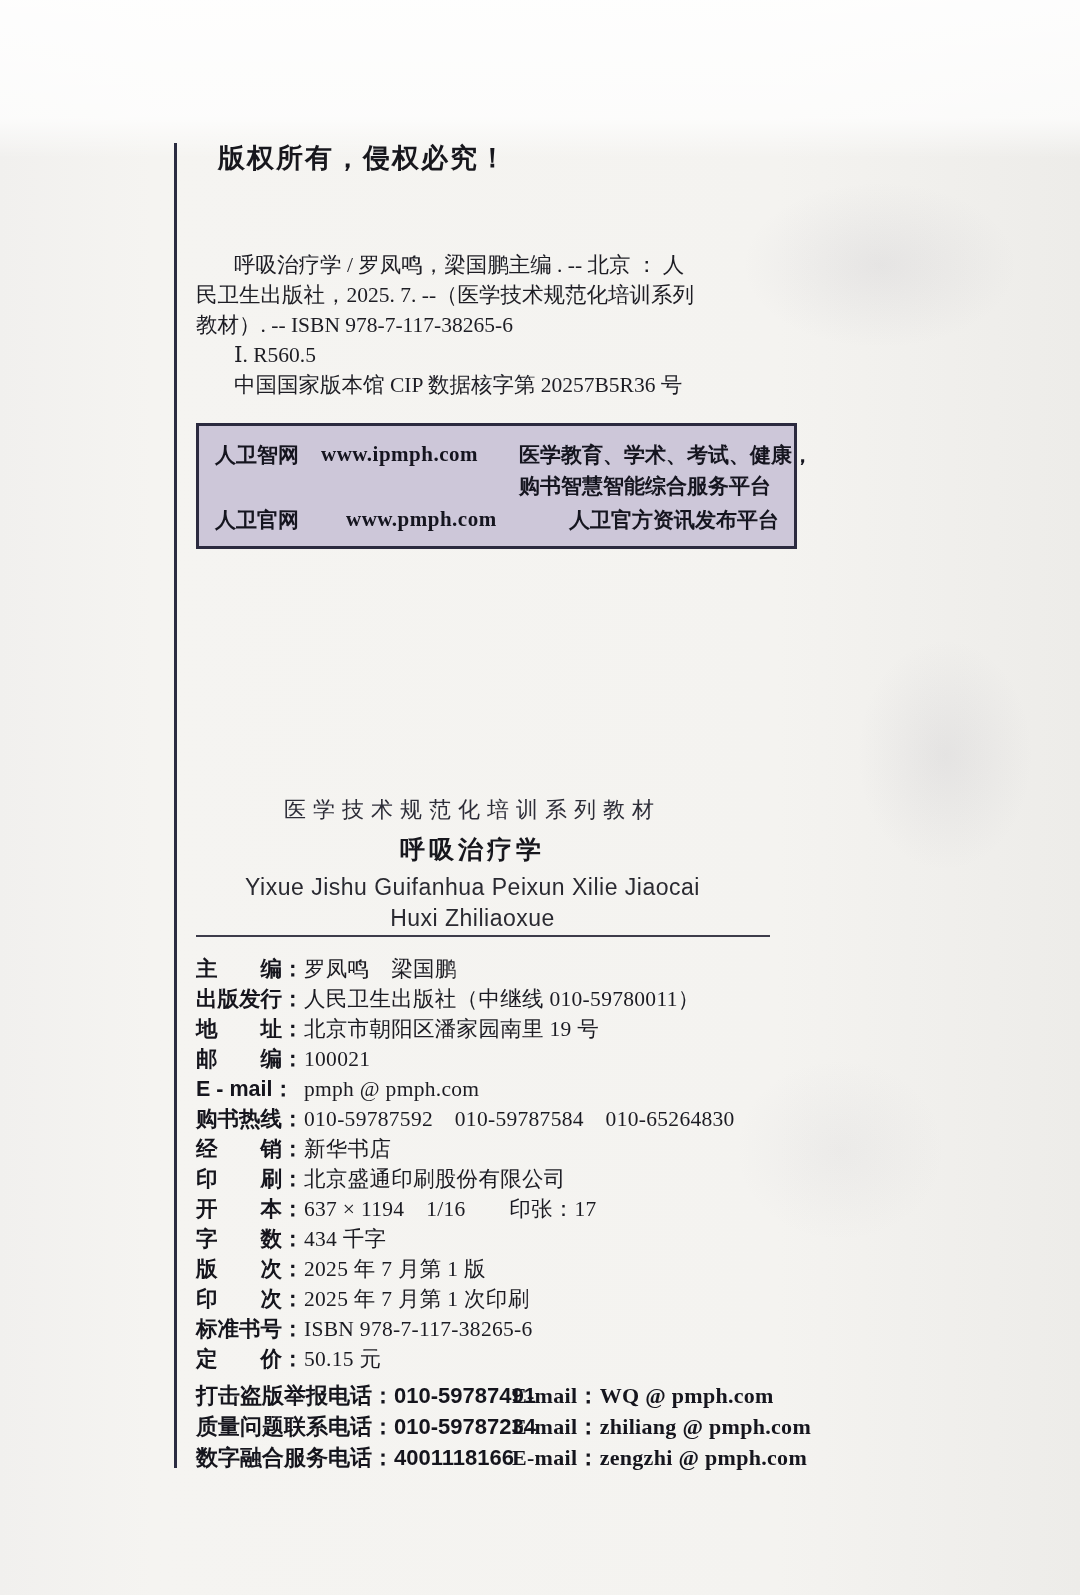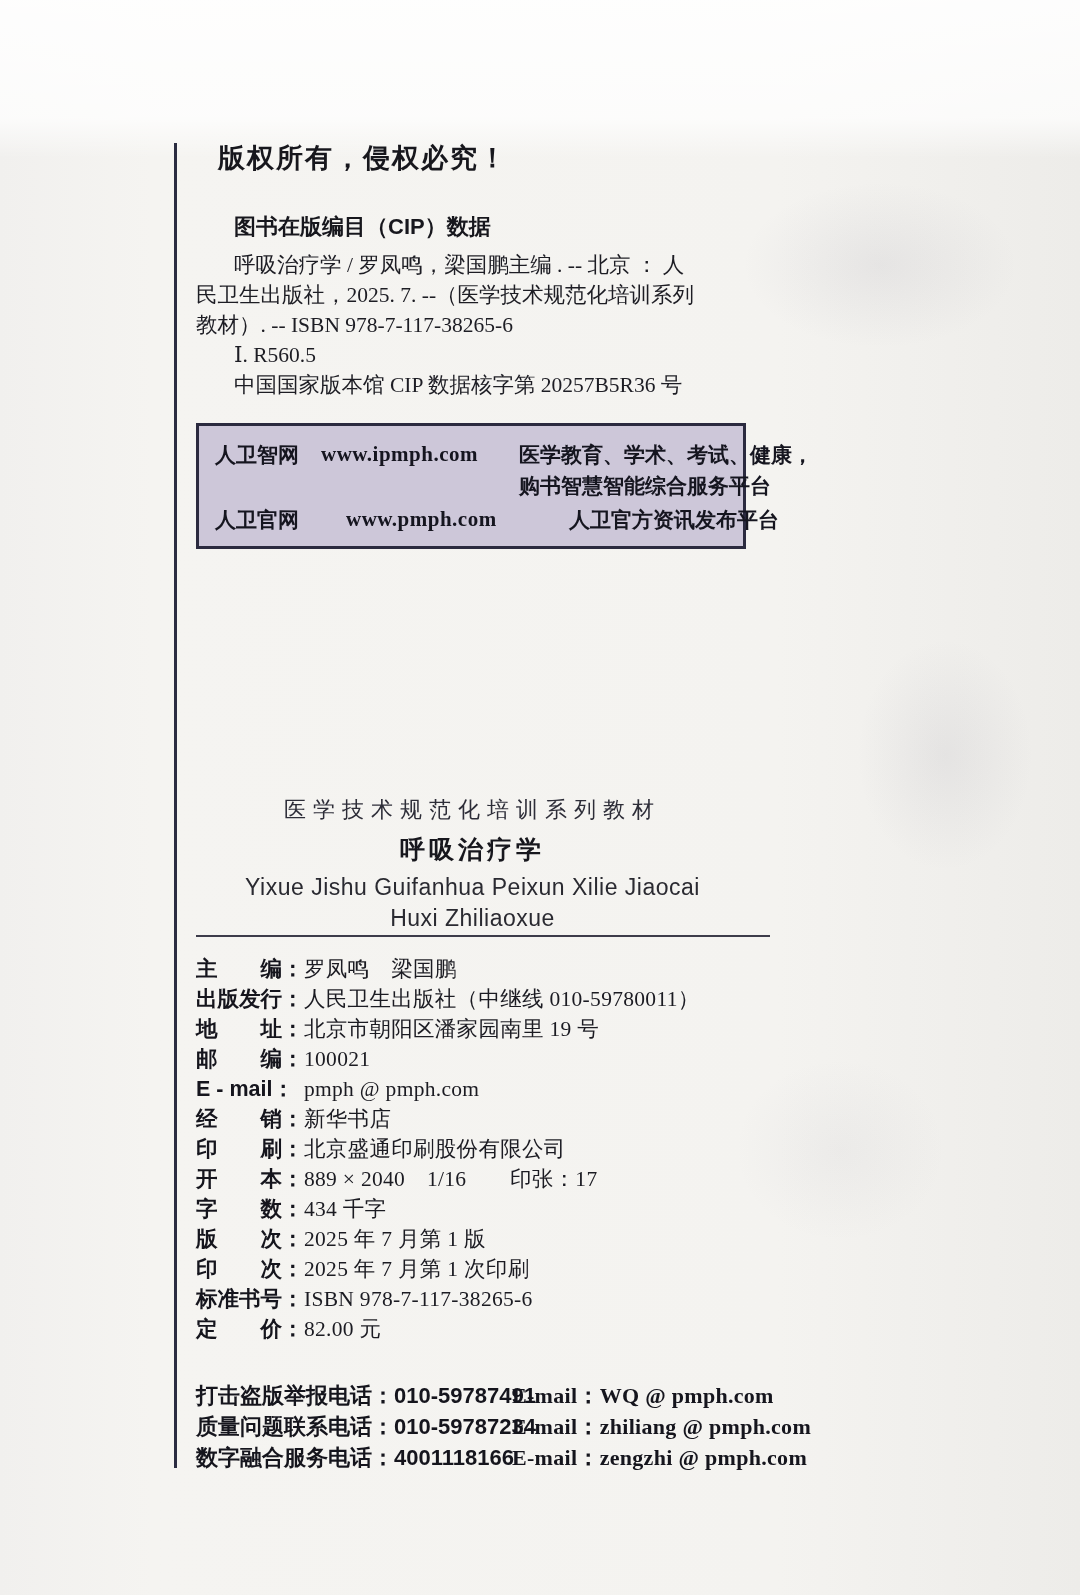--- a/index.html
+++ b/index.html
@@ -87,7 +87,6 @@
 
   <div class="copyright-notice">版权所有，侵权必究！</div>
 
-  <div class="cip-heading">图书在版编目（CIP）数据</div>
 
   <div class="cip-body">
     <div class="cip-line indent">呼吸治疗学 / 罗凤鸣，梁国鹏主编 . -- 北京 ： 人</div>

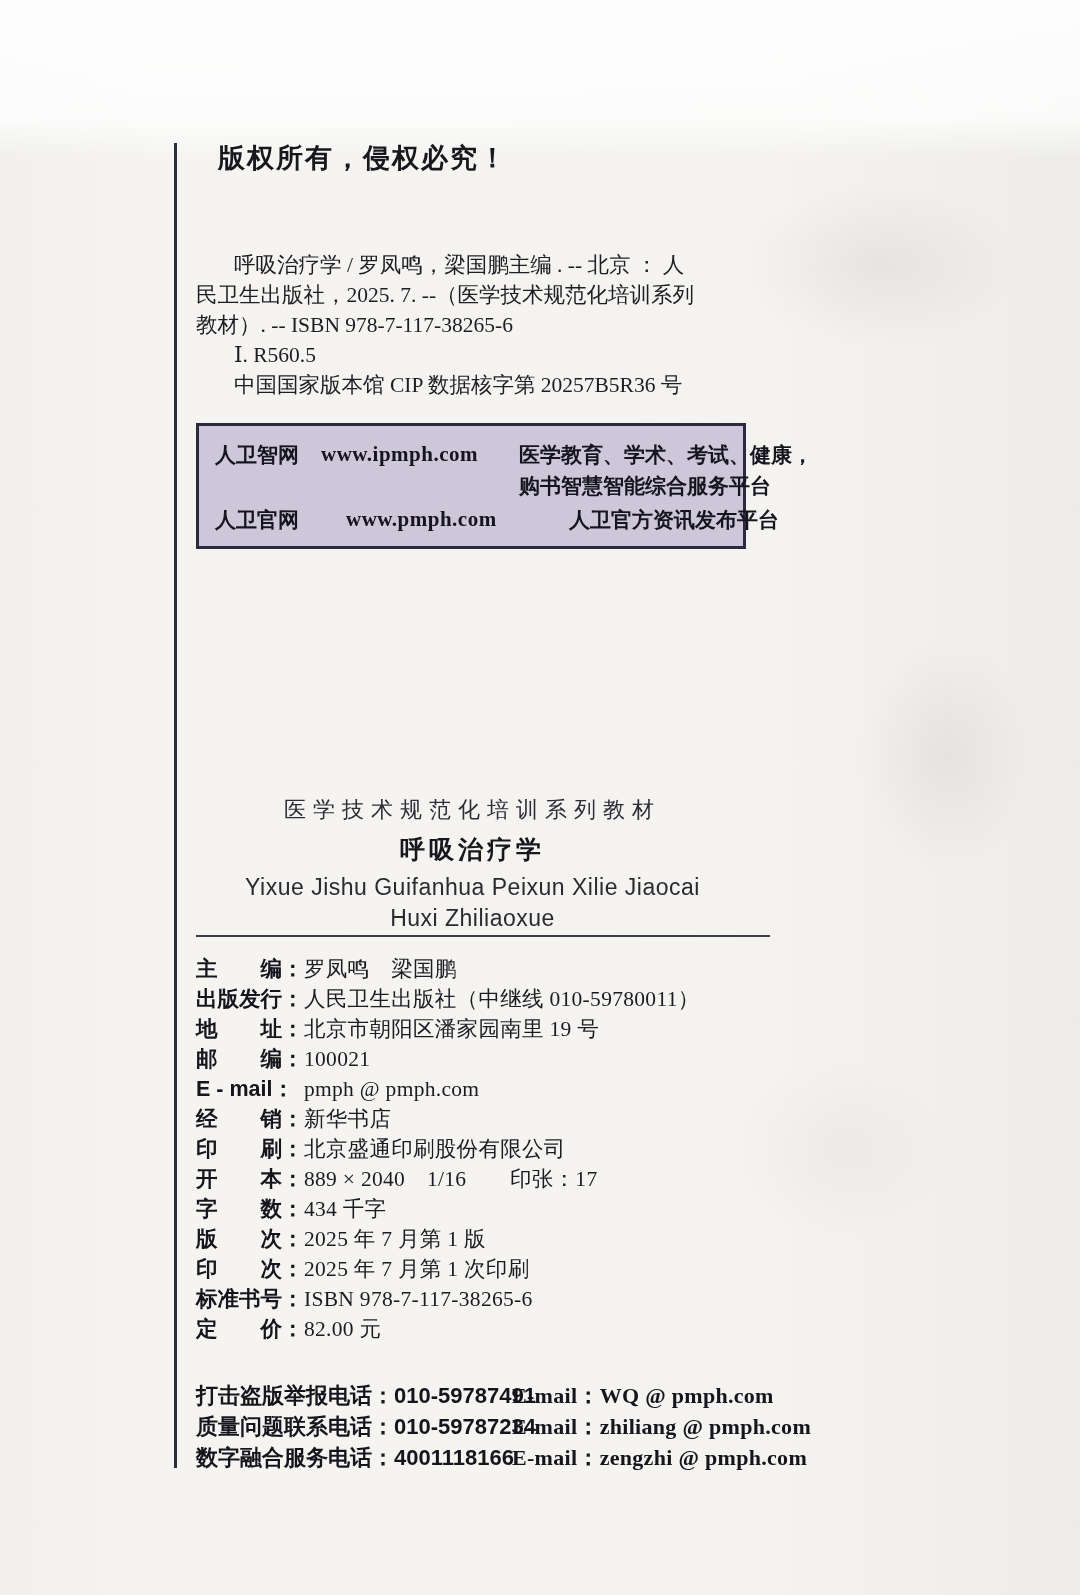--- a/index.html
+++ b/index.html
@@ -39,7 +39,7 @@
   .cip-line.indent { text-indent:38px; }
 
   .platform-box {
-    position:absolute; left:196px; top:423px; width:550px; box-sizing:border-box;
+    position:absolute; left:196px; top:423px; width:601px; box-sizing:border-box;
     background:#cdc7d9; border:3px solid #2b2a3f;
     padding:13px 14px 11px 16px;
   }

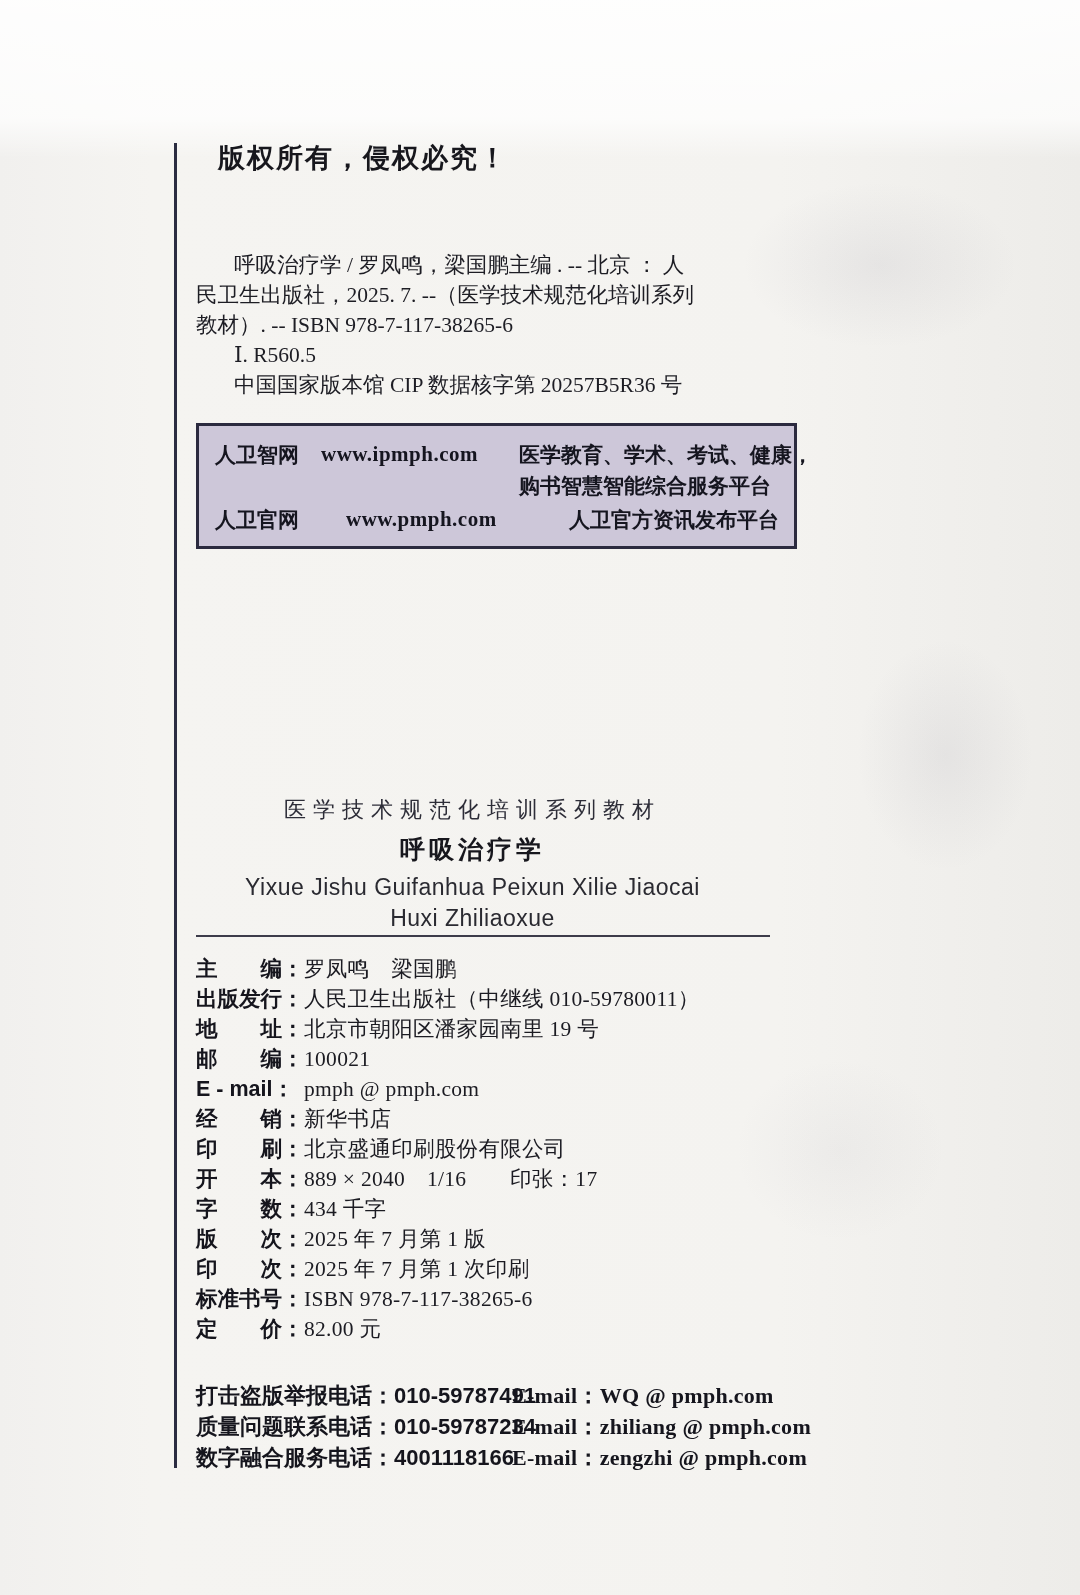--- a/index.html
+++ b/index.html
@@ -124,6 +124,7 @@
     <div class="c-row"><span class="c-lbl">地　　址：</span><span class="c-val">北京市朝阳区潘家园南里 19 号</span></div>
     <div class="c-row"><span class="c-lbl">邮　　编：</span><span class="c-val">100021</span></div>
     <div class="c-row"><span class="c-lbl">E - mail：</span><span class="c-val">pmph @ pmph.com</span></div>
+    <div class="c-row"><span class="c-lbl">购书热线：</span><span class="c-val">010-59787592　010-59787584　010-65264830</span></div>
     <div class="c-row"><span class="c-lbl">经　　销：</span><span class="c-val">新华书店</span></div>
     <div class="c-row"><span class="c-lbl">印　　刷：</span><span class="c-val">北京盛通印刷股份有限公司</span></div>
     <div class="c-row"><span class="c-lbl">开　　本：</span><span class="c-val">889 × 2040　1/16　　印张：17</span></div>

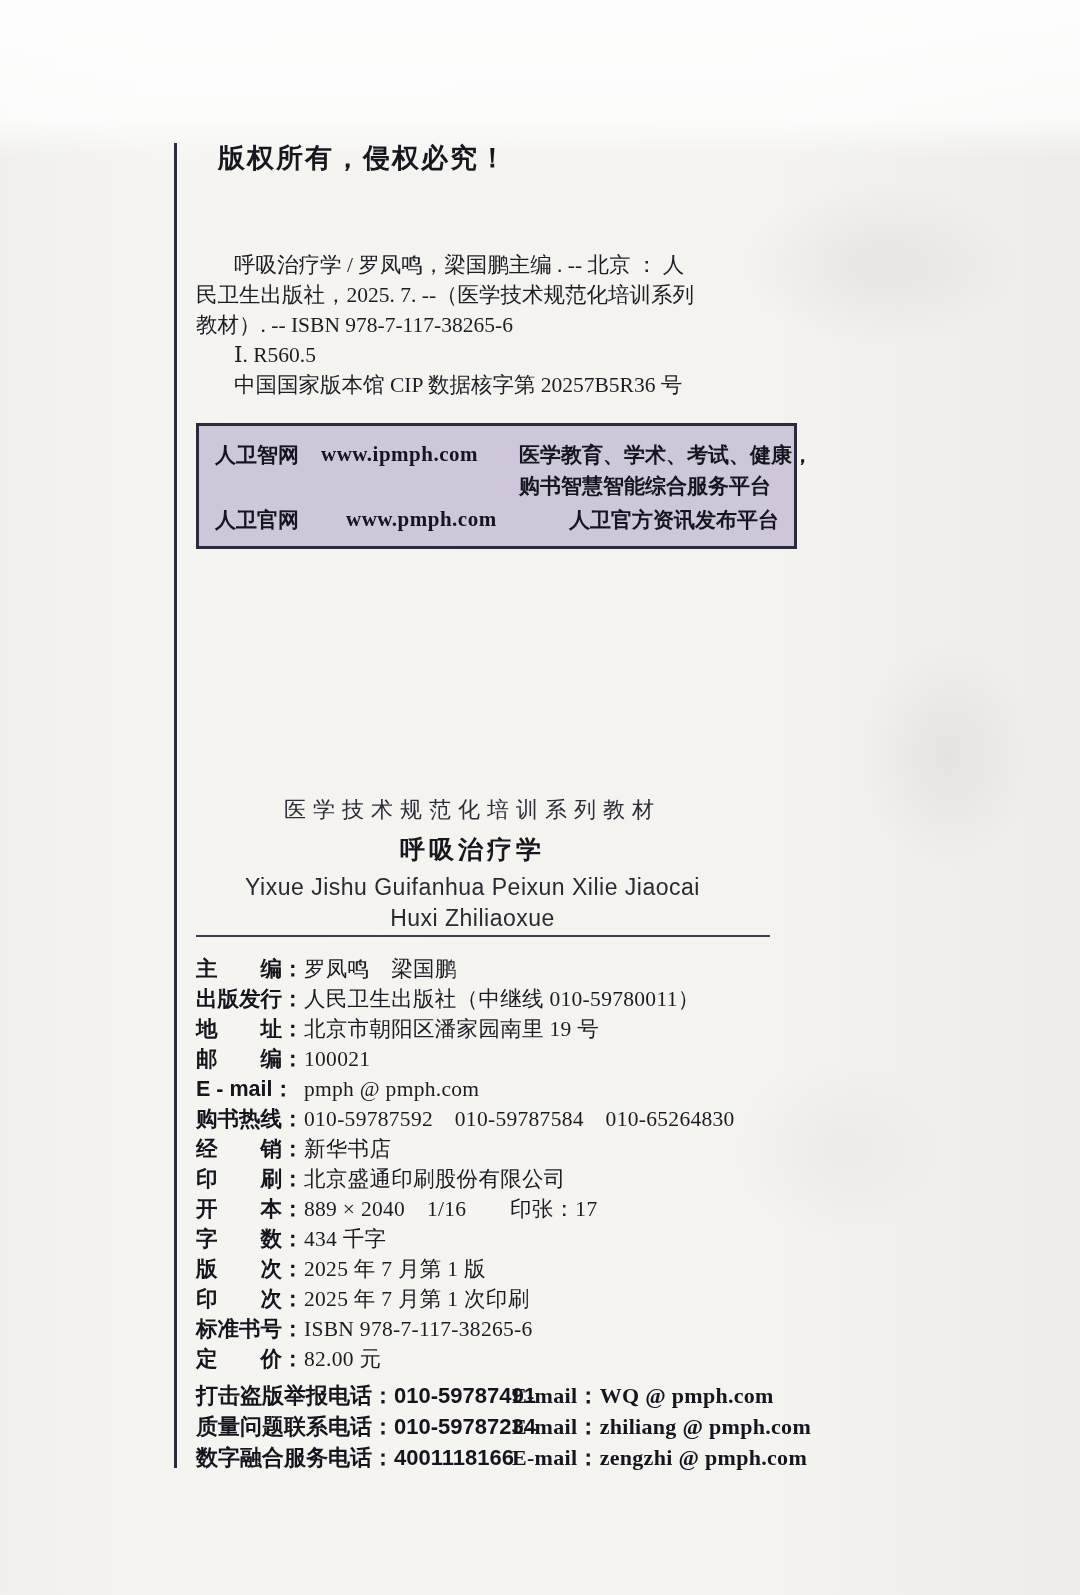--- a/index.html
+++ b/index.html
@@ -127,7 +127,7 @@
     <div class="c-row"><span class="c-lbl">购书热线：</span><span class="c-val">010-59787592　010-59787584　010-65264830</span></div>
     <div class="c-row"><span class="c-lbl">经　　销：</span><span class="c-val">新华书店</span></div>
     <div class="c-row"><span class="c-lbl">印　　刷：</span><span class="c-val">北京盛通印刷股份有限公司</span></div>
-    <div class="c-row"><span class="c-lbl">开　　本：</span><span class="c-val">889 × 2040　1/16　　印张：17</span></div>
+    <div class="c-row"><span class="c-lbl">开　　本：</span><span class="c-val">637 × 1194　1/16　　印张：17</span></div>
     <div class="c-row"><span class="c-lbl">字　　数：</span><span class="c-val">434 千字</span></div>
     <div class="c-row"><span class="c-lbl">版　　次：</span><span class="c-val">2025 年 7 月第 1 版</span></div>
     <div class="c-row"><span class="c-lbl">印　　次：</span><span class="c-val">2025 年 7 月第 1 次印刷</span></div>

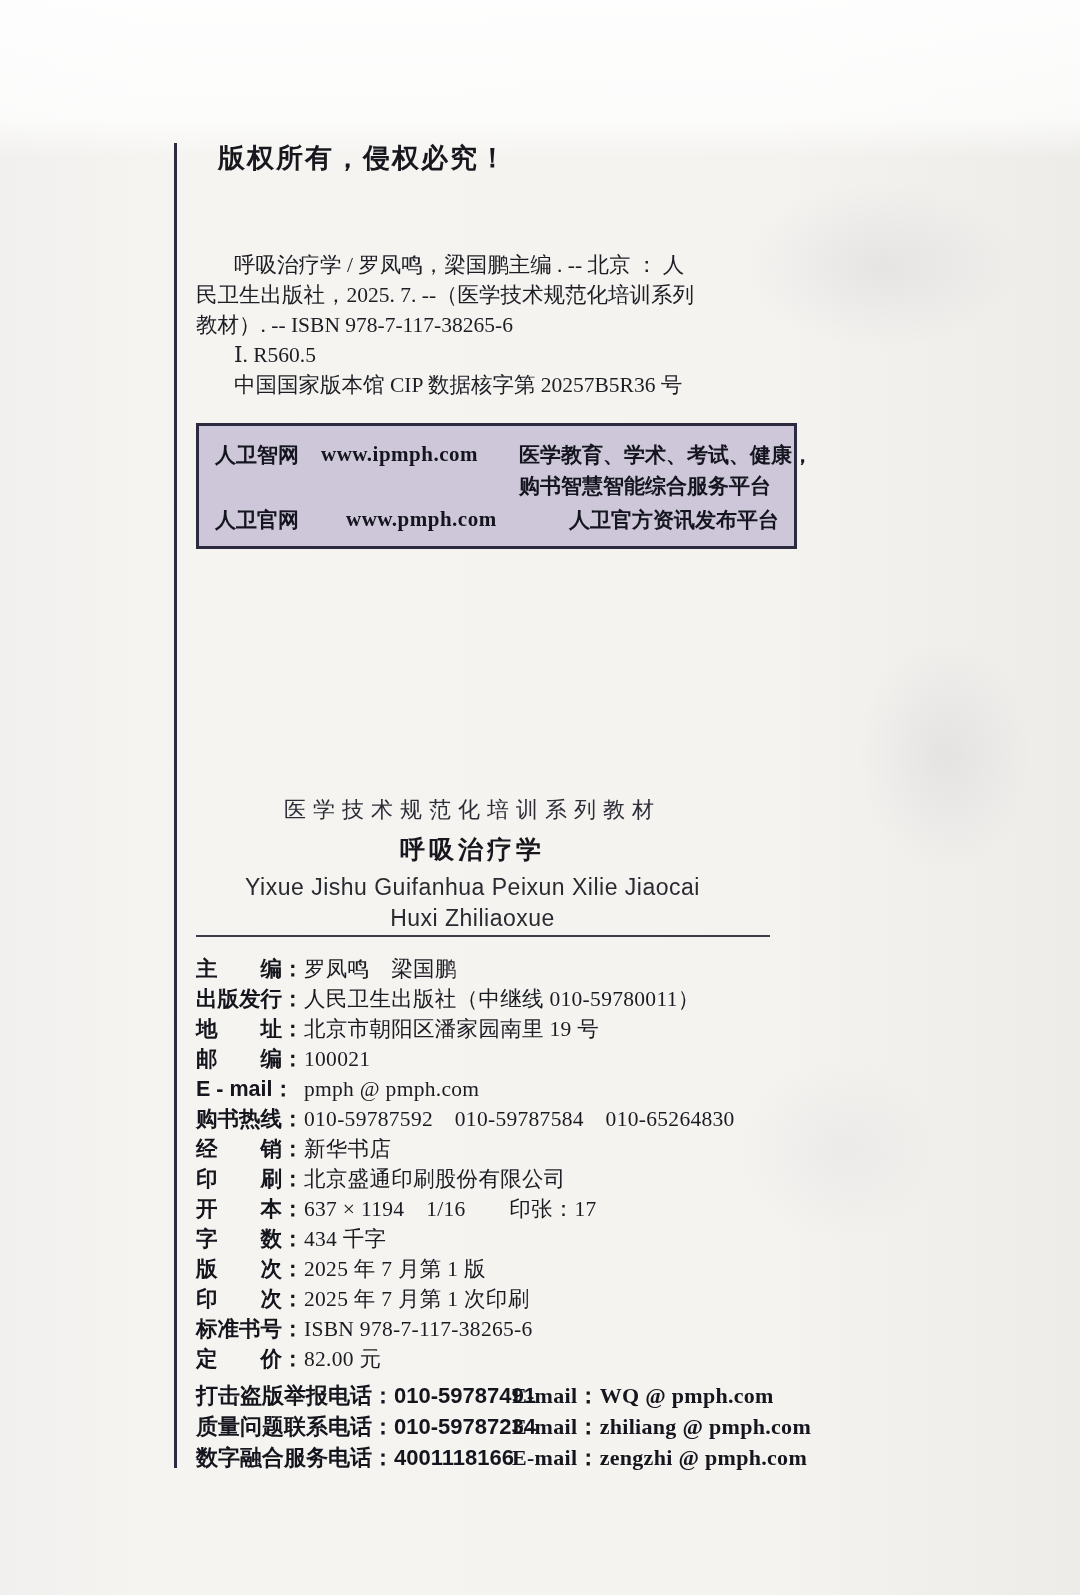--- a/index.html
+++ b/index.html
@@ -132,7 +132,7 @@
     <div class="c-row"><span class="c-lbl">版　　次：</span><span class="c-val">2025 年 7 月第 1 版</span></div>
     <div class="c-row"><span class="c-lbl">印　　次：</span><span class="c-val">2025 年 7 月第 1 次印刷</span></div>
     <div class="c-row"><span class="c-lbl">标准书号：</span><span class="c-val">ISBN 978-7-117-38265-6</span></div>
-    <div class="c-row"><span class="c-lbl">定　　价：</span><span class="c-val">82.00 元</span></div>
+    <div class="c-row"><span class="c-lbl">定　　价：</span><span class="c-val">50.15 元</span></div>
   </div>
 
   <div class="contacts">

